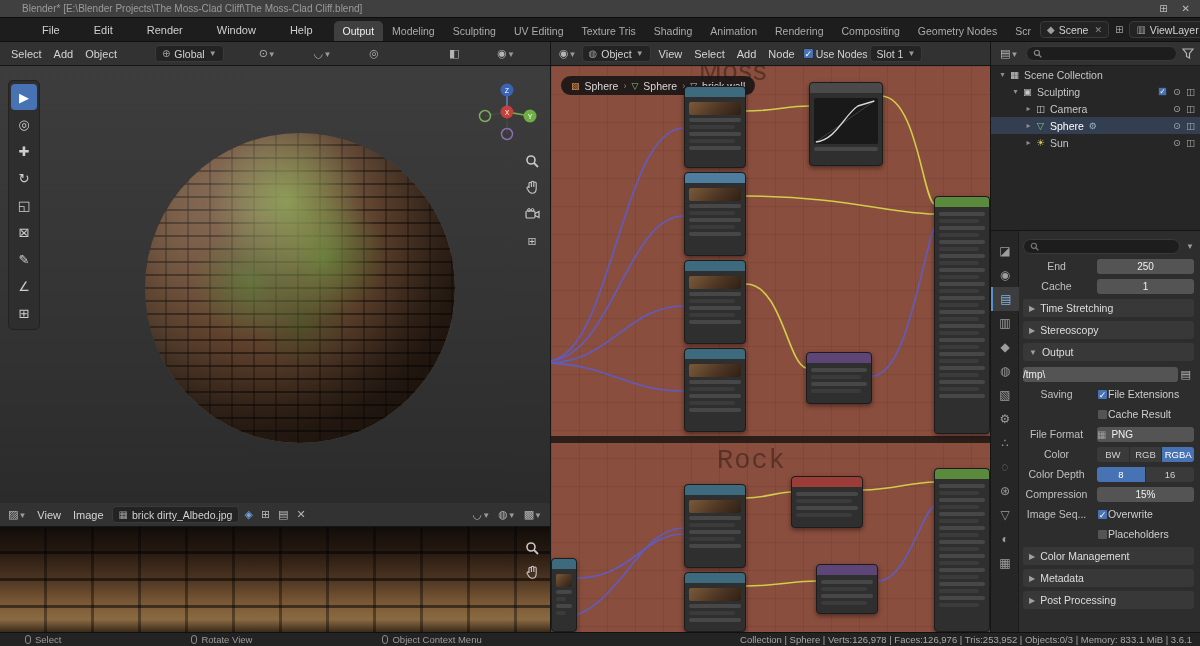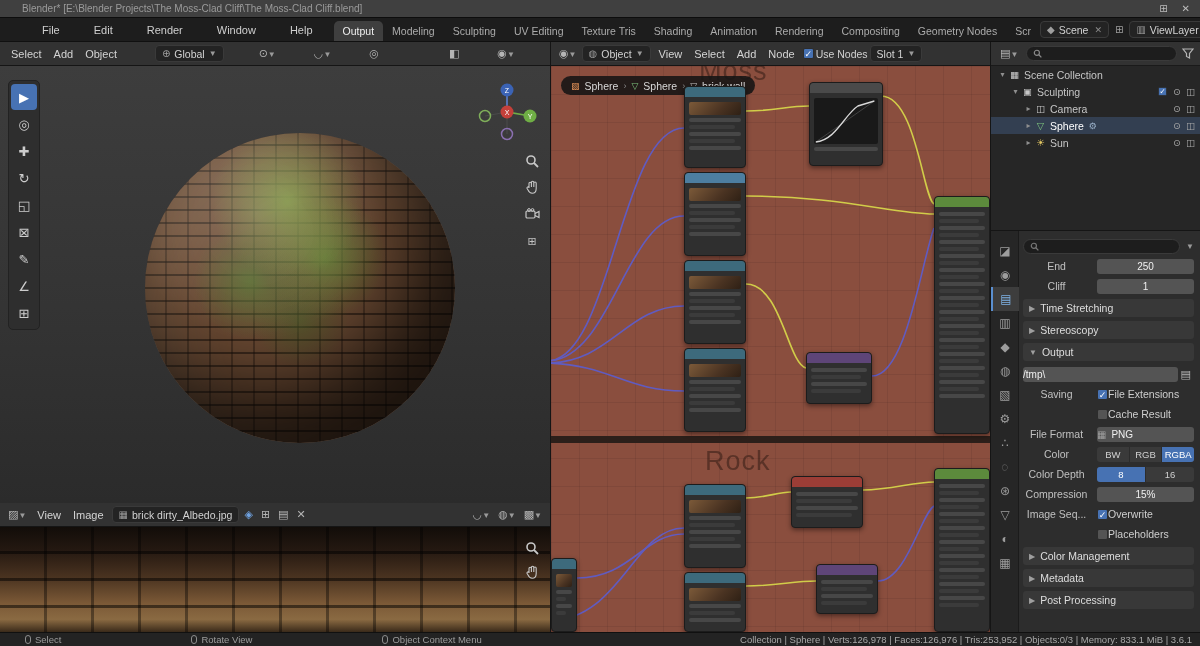--- a/index.html
+++ b/index.html
@@ -570,7 +570,7 @@
       <span class="pfield">250</span>
     </div>
     <div class="prow">
-      <span class="plabel">Cliff</span>
+      <span class="plabel">Cache</span>
       <span class="pfield">1</span>
     </div>
 

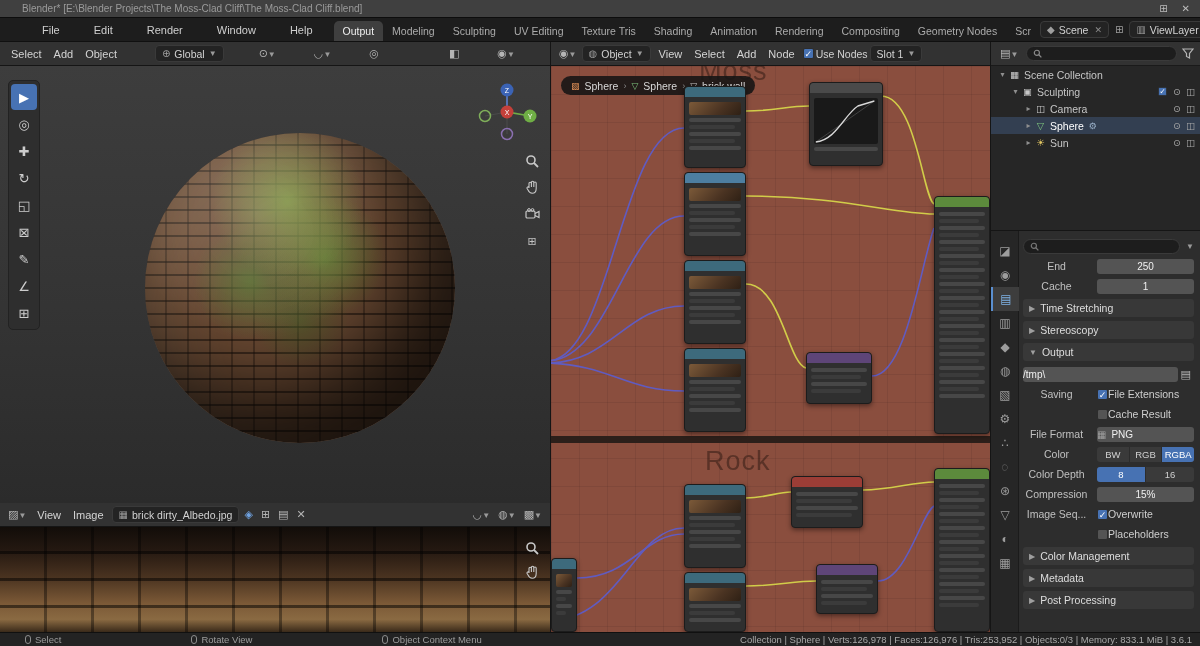--- a/index.html
+++ b/index.html
@@ -245,7 +245,7 @@
 
 <div id="node-canvas" class="panel">
   <div class="frame-label" style="left:148px; top:-10px;">Moss</div>
-  <div class="frame-label" style="left:154px; top:380px;">Rock</div>
+  <div class="frame-label" style="left:166px; top:380px;font-family:Liberation Mono, monospace;">Rock</div>
   <div id="frame-divider"></div>
   <svg id="wires" width="440" height="566">
     <g fill="none" stroke-width="1.6" opacity="0.92">

